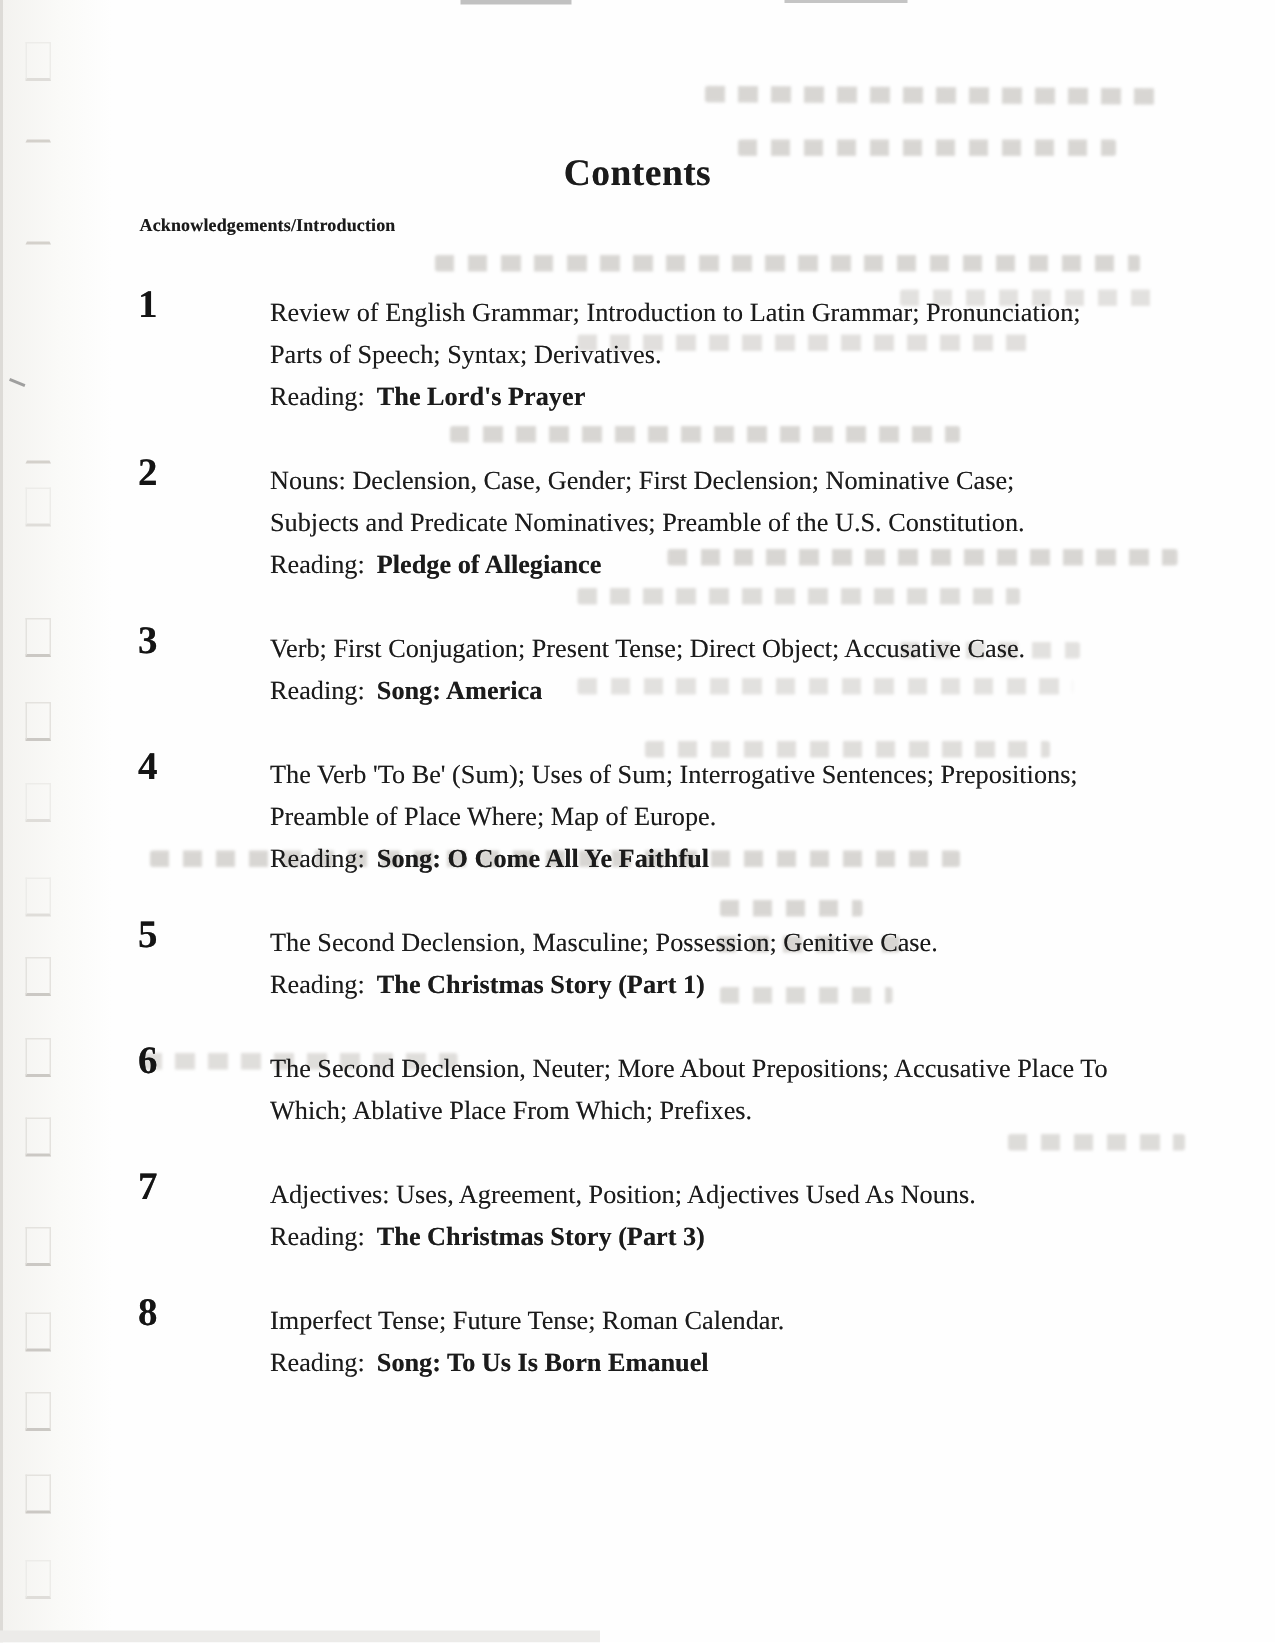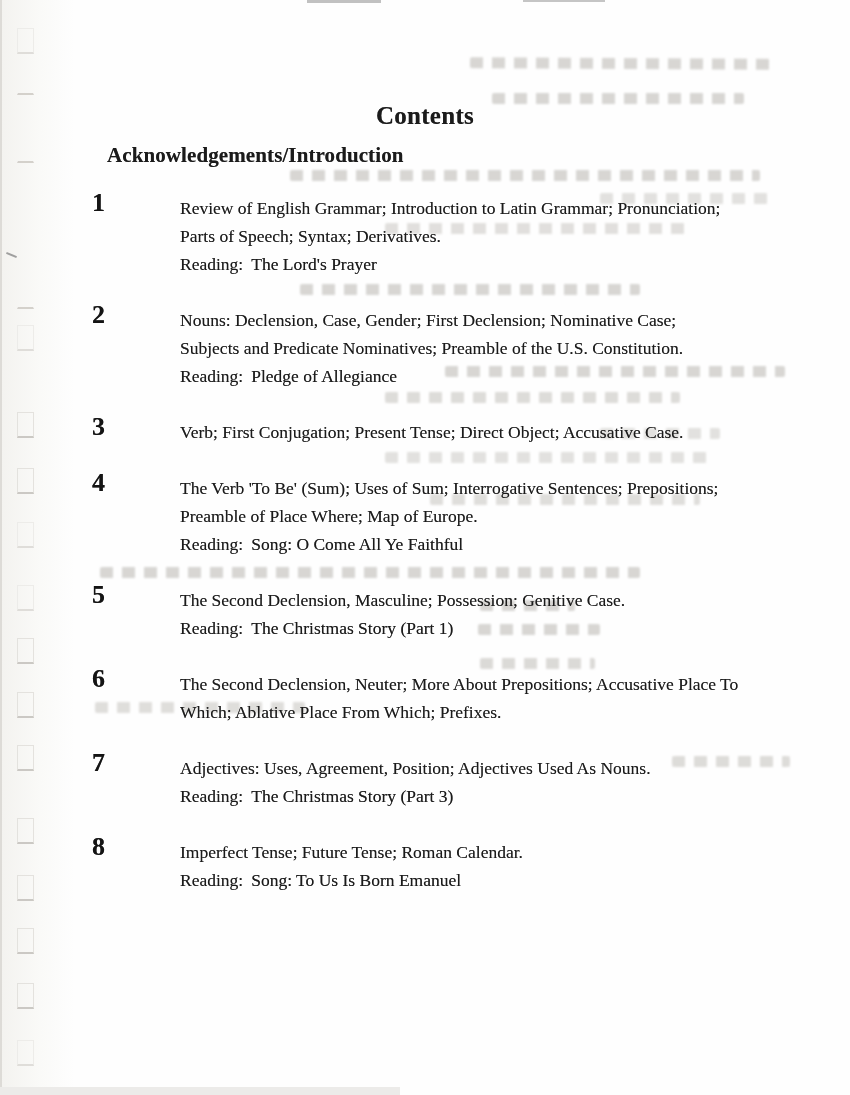--- a/index.html
+++ b/index.html
@@ -22,8 +22,8 @@
   }
   
   .ack{
-    position:absolute;top:143px;left:107px;
-    font-size:21px;font-weight:bold;letter-spacing:.1px;
+    position:absolute;top:143px;left:93px;
+    font-size:12px;font-weight:bold;letter-spacing:.1px;
     text-shadow:0 0 .3px rgba(0,0,0,.5);
   }
   

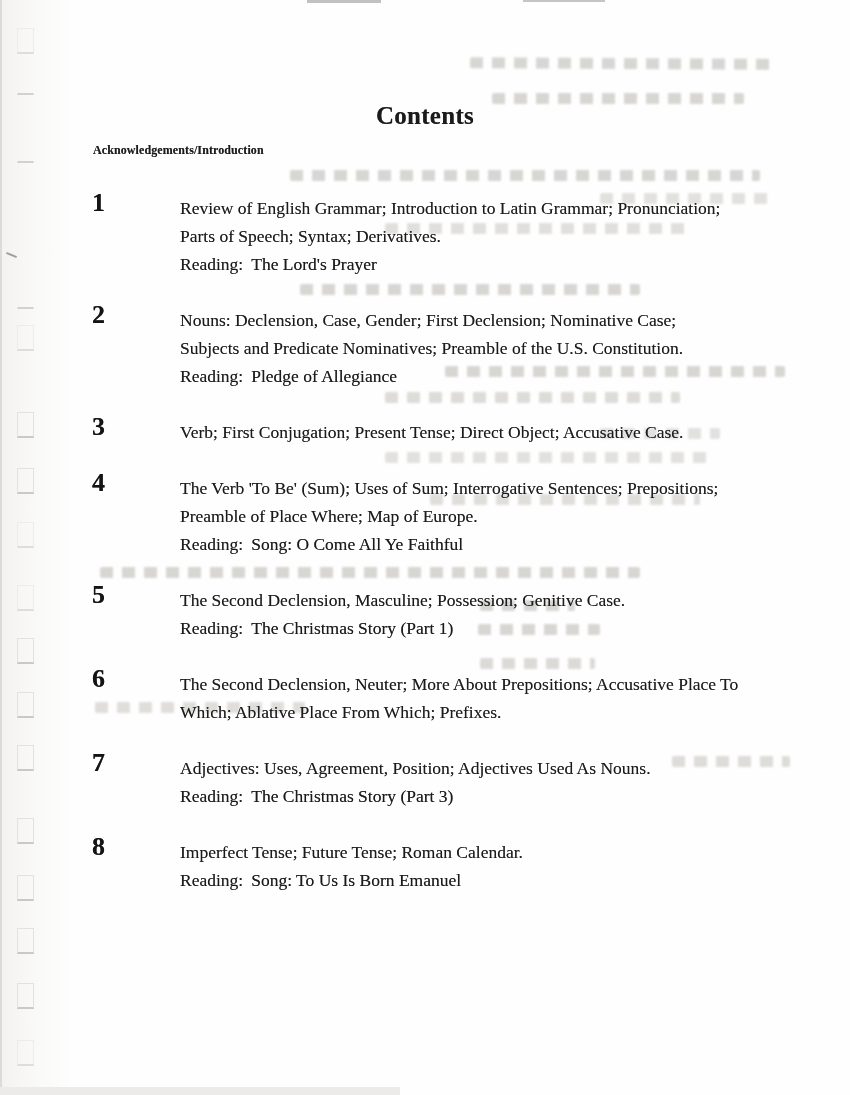--- a/index.html
+++ b/index.html
@@ -39,7 +39,7 @@
     text-shadow:0 0 .3px rgba(0,0,0,.45);
     margin-left:35px;
   }
-  .rtitle{font-weight:normal;margin-left:8px;text-shadow:0 0 .4px rgba(0,0,0,.55)}
+  .rtitle{font-weight:bold;margin-left:8px;text-shadow:0 0 .4px rgba(0,0,0,.55)}
   
   .ghost{
     position:absolute;height:11px;opacity:.42;border-radius:2px;

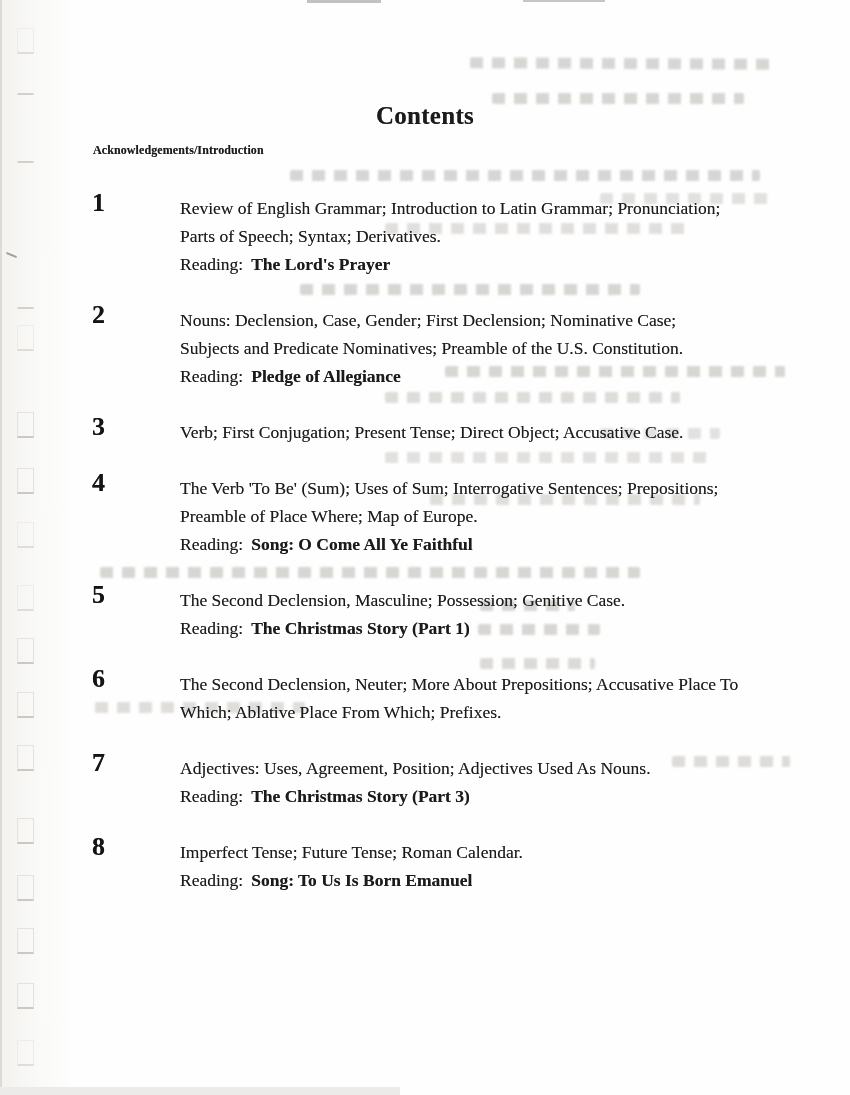--- a/index.html
+++ b/index.html
@@ -125,6 +125,7 @@
     <div class="entry">
       <span class="num">3</span>
       <div class="line">Verb; First Conjugation; Present Tense; Direct Object; Accusative Case.</div>
+      <div class="line"><span class="rlabel">Reading:</span><span class="rtitle">Song: America</span></div>
     </div>
 
     <div class="entry">

